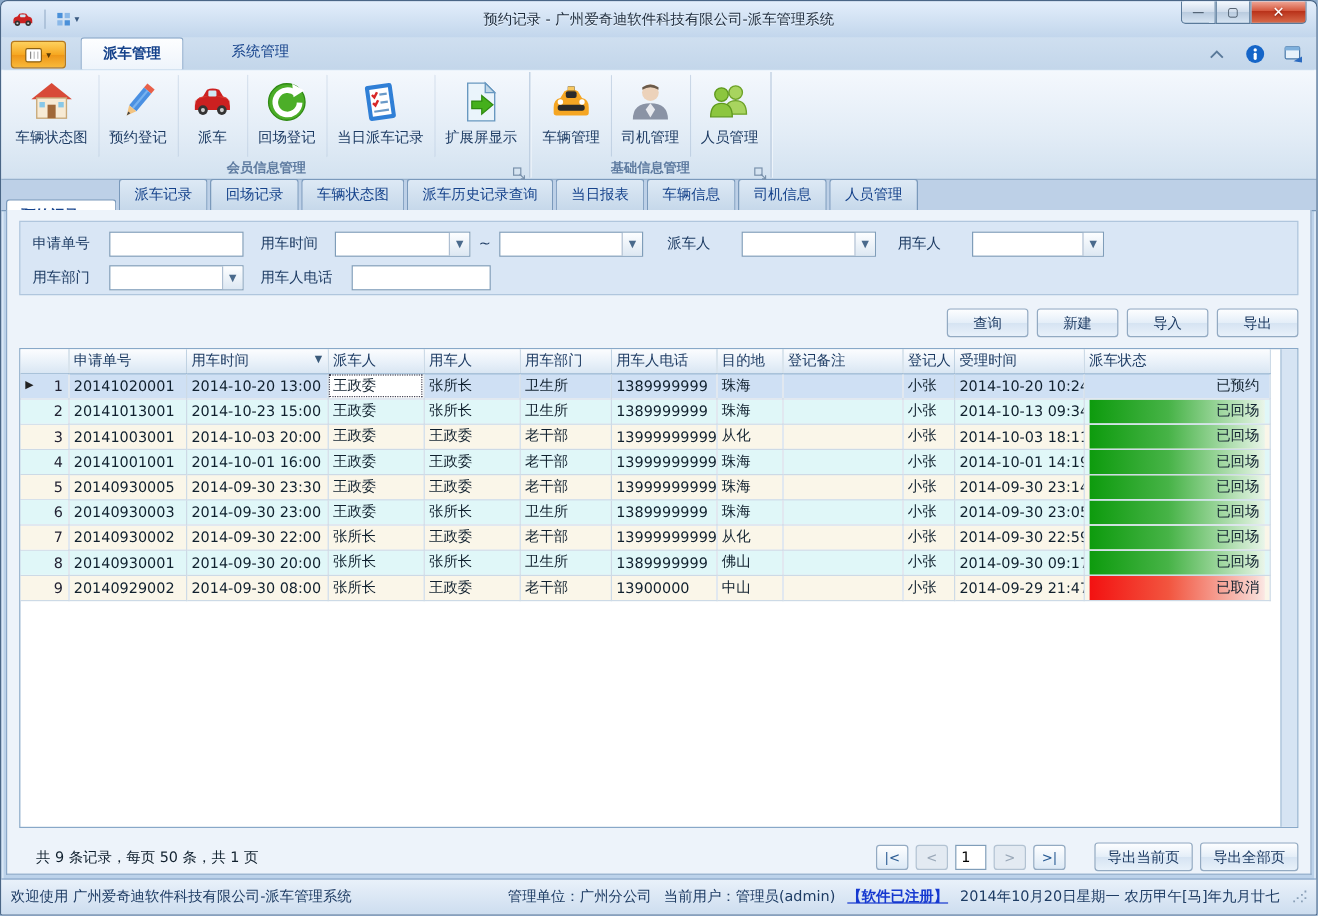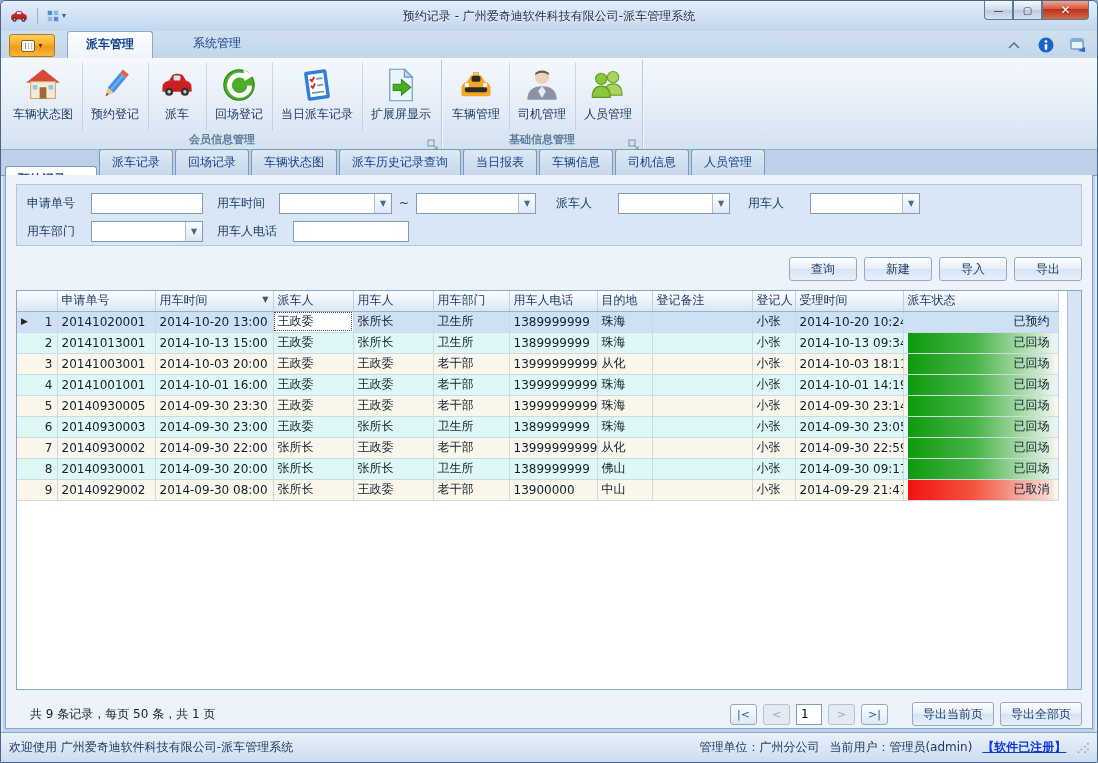--- a/index.html
+++ b/index.html
@@ -433,7 +433,7 @@
               <tr class="row-cyan">
                 <td class="selcell">2</td>
                 <td>20141013001</td>
-                <td>2014-10-13 15:00</td>
+                <td>2014-10-23 15:00</td>
                 <td>王政委</td>
                 <td>张所长</td>
                 <td>卫生所</td>

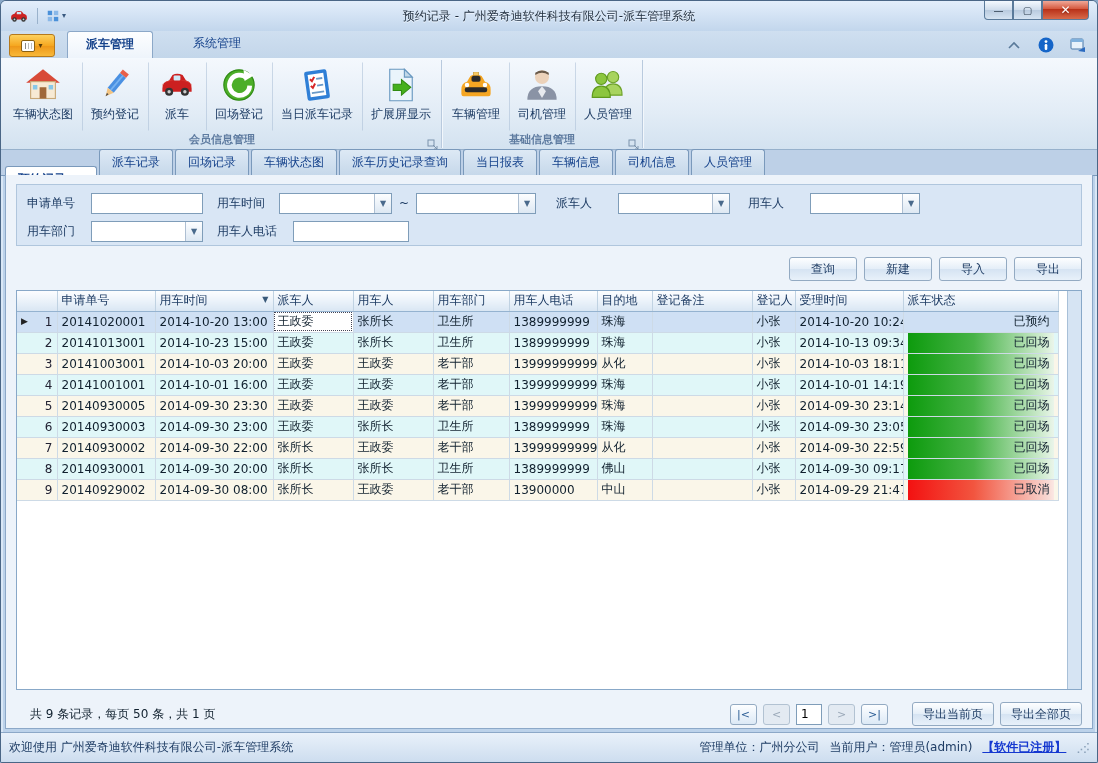--- a/index.html
+++ b/index.html
@@ -585,6 +585,7 @@
       <span class="sb-item">管理单位：广州分公司</span>
       <span class="sb-item">当前用户：管理员(admin)</span>
       <span class="sb-item sb-link">【软件已注册】</span>
+      <span class="sb-item">2014年10月20日星期一 农历甲午[马]年九月廿七</span>
       <span class="grip">⡠⡪</span>
     </span>
   </div>

